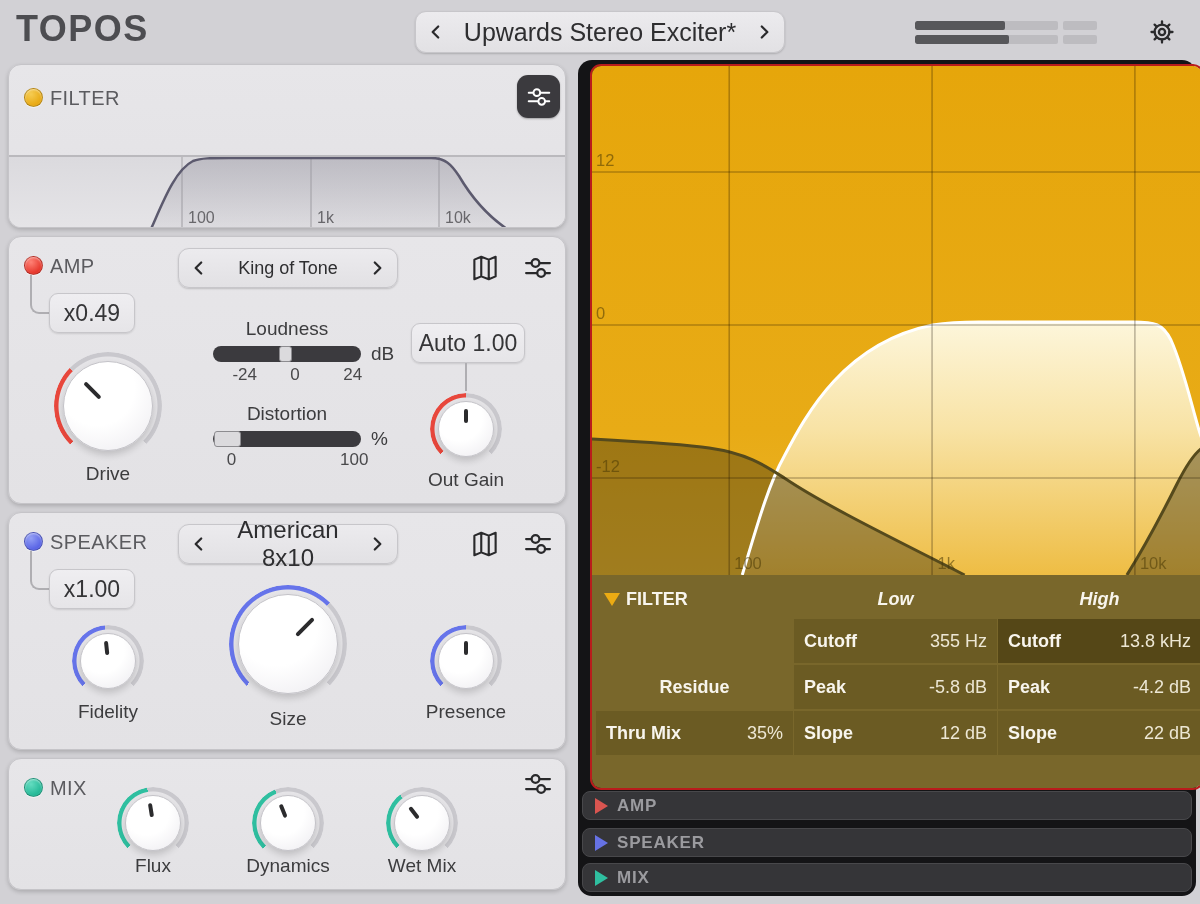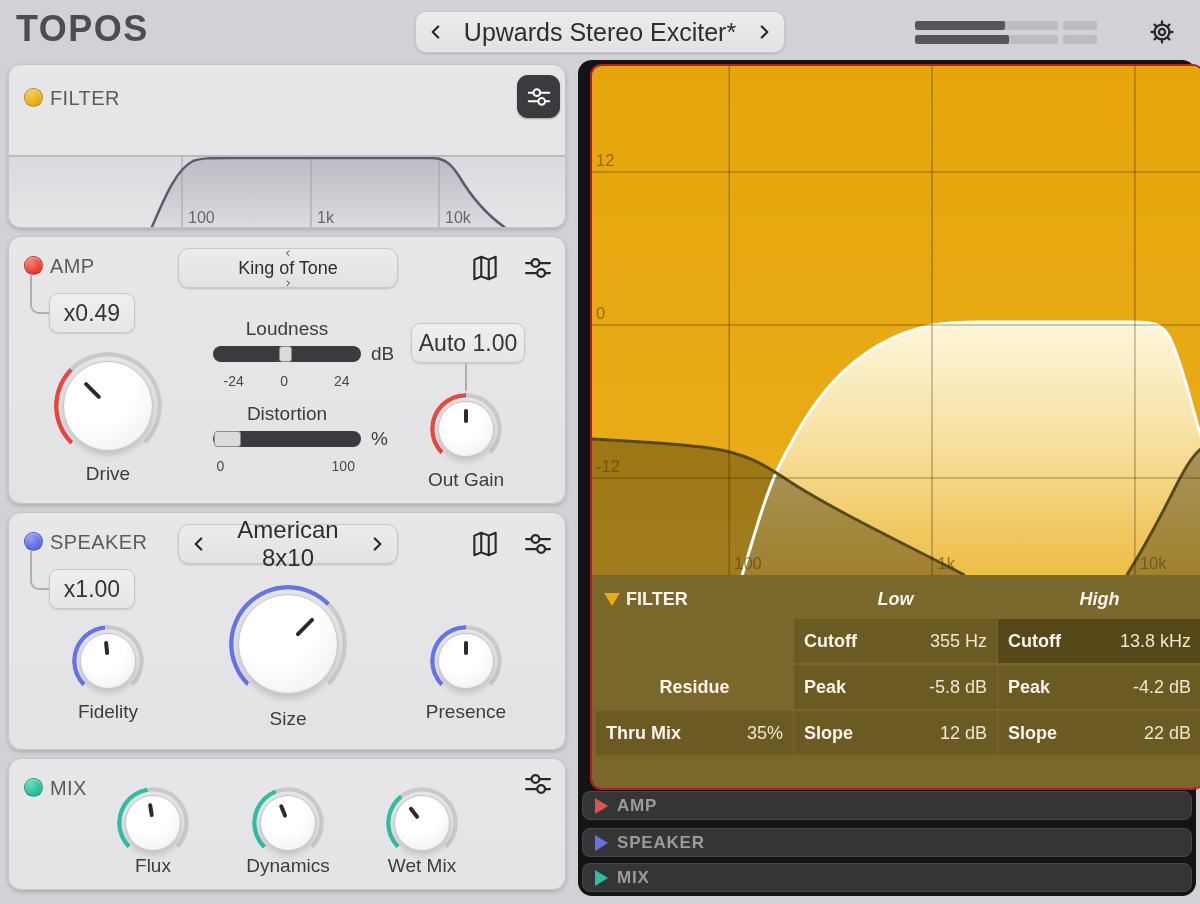--- a/index.html
+++ b/index.html
@@ -178,7 +178,7 @@
     <div class="led" style="left:15px;top:19px;background:radial-gradient(circle at 35% 30%,#FF8276,#E6362B 70%);"></div>
     <div class="ptitle" style="left:41px;top:18px;">AMP</div>
 
-    <div class="preset-box" style="left:169px;top:11px;width:220px;height:40px;position:absolute;flex-direction:column;">
+    <div class="preset-box" style="left:169px;top:11px;width:220px;height:40px;position:absolute;">
       <svg class="chev" viewBox="0 0 18 18">
           <polyline points="11,4 6,9 11,14" fill="none" stroke="#2A2A2C" stroke-width="2" stroke-linecap="round" stroke-linejoin="round"></polyline>
         </svg>

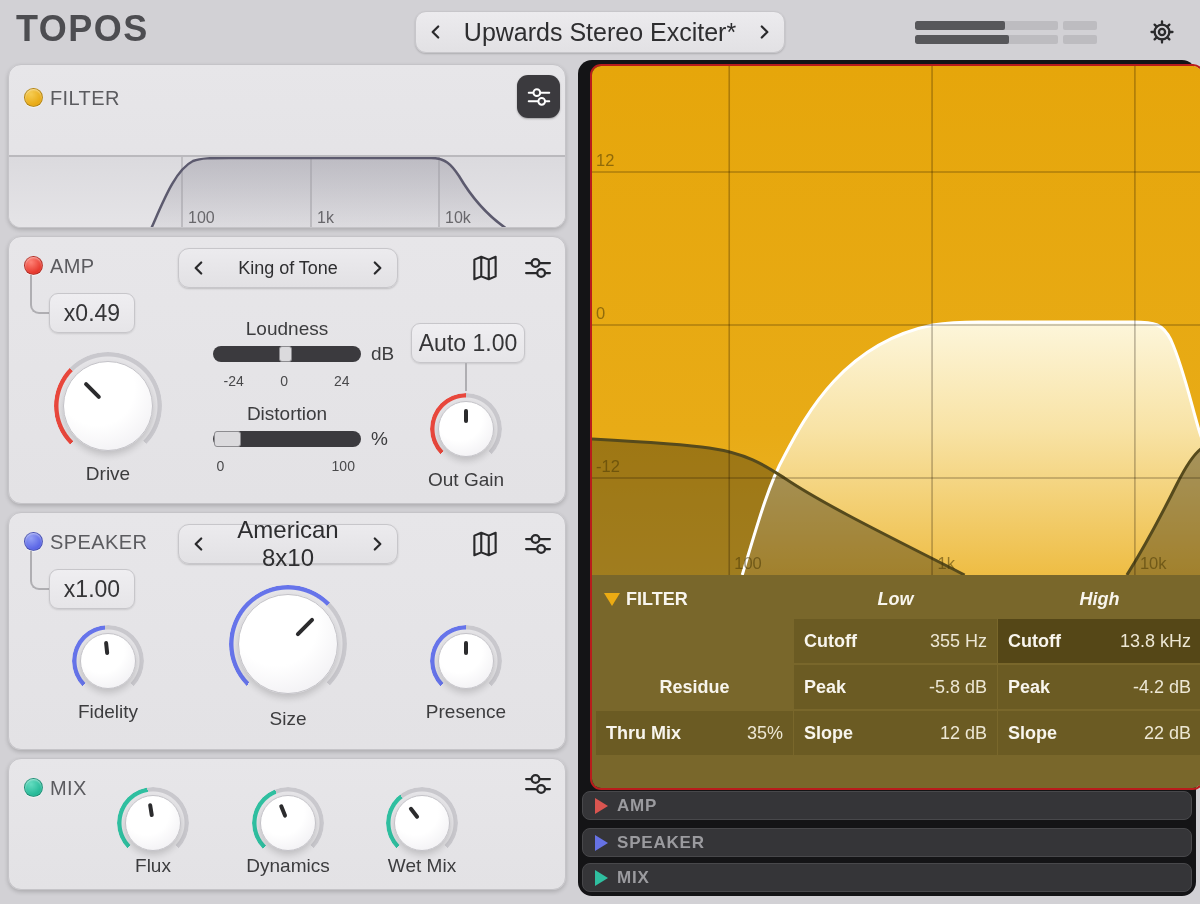--- a/index.html
+++ b/index.html
@@ -46,7 +46,7 @@
     border-radius:3px;box-sizing:border-box;cursor:ew-resize;}
   .hslider .slabel{position:absolute;top:-28px;left:50%;transform:translateX(-50%);font-size:19px;color:#3C3C3E;white-space:nowrap;}
   .hslider .unit{position:absolute;left:calc(100% + 10px);top:-3px;font-size:19px;color:#3C3C3E;}
-  .hslider .tick{position:absolute;top:27px;transform:translateX(-50%);font-size:14px;color:#49494B;}
+  .hslider .tick{position:absolute;top:19px;transform:translateX(-50%);font-size:17px;color:#49494B;margin-left:11px;}
 
   
   .knob{position:absolute;cursor:pointer;}

